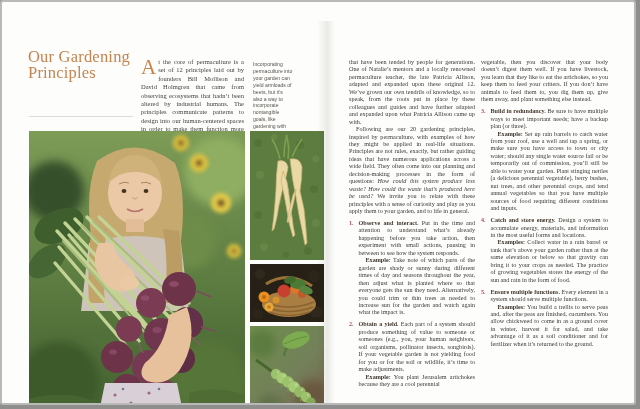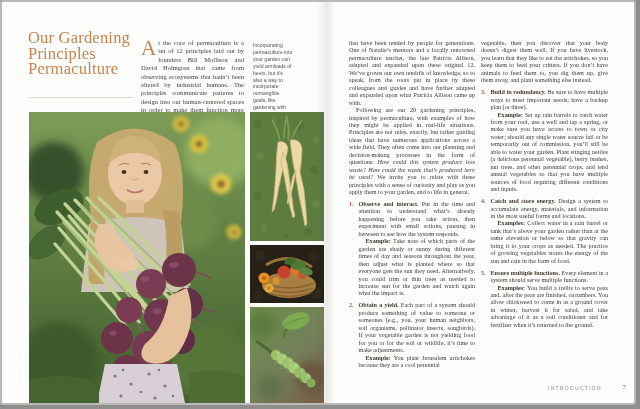--- a/index.html
+++ b/index.html
@@ -7,7 +7,7 @@
     background:#fdfdfb;border:2px solid #b9b9b7;border-radius:3px;overflow:hidden;
     font-family:"Liberation Serif", serif;color:#3b3935;}
   [data-name]{box-sizing:border-box;}
-  .abs{position:absolute;}
+  .abs{position:absolute;margin-top:19px;}
 
   
   #page-title{left:26px;top:28px;width:125px;color:#c58450;

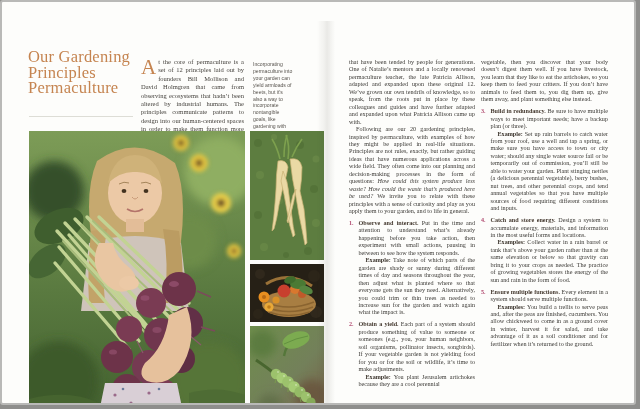--- a/index.html
+++ b/index.html
@@ -57,7 +57,6 @@
   <div class="abs" id="page-title" data-name="page-title">
     <div data-name="page-title-line">Our Gardening</div>
     <div data-name="page-title-line">Principles</div>
-    <div data-name="page-title-line">Permaculture</div>
   </div>
   <div class="abs" id="title-rule" data-name="title-divider"></div>
 

